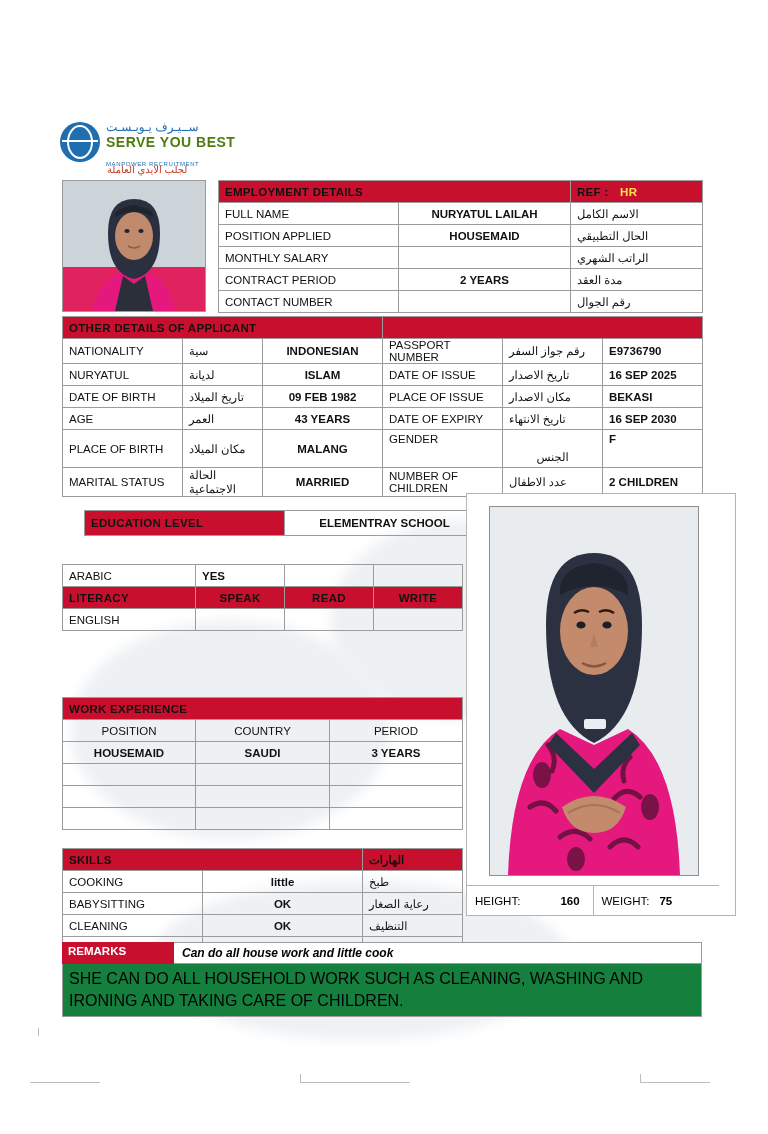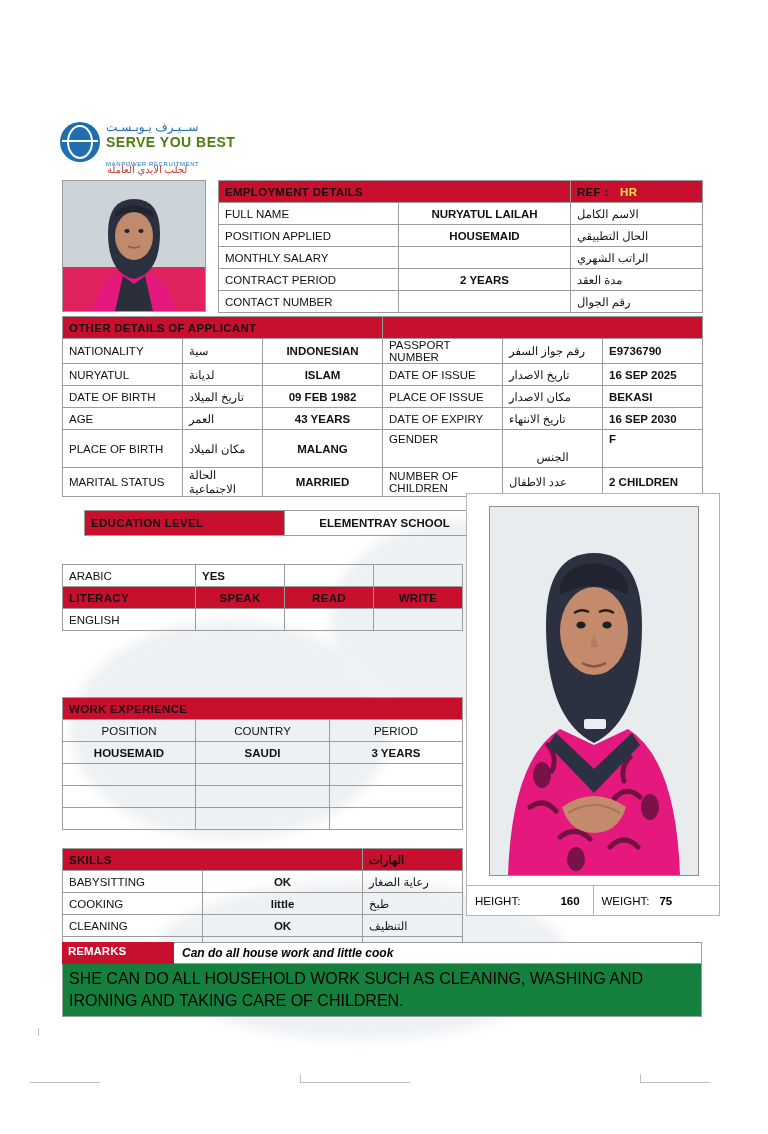--- a/index.html
+++ b/index.html
@@ -340,14 +340,14 @@
         <td class="hdr ar">الهارات</td>
       </tr>
       <tr>
+        <td>COOKING</td>
+        <td class="ctr b">little</td>
+        <td class="ar">طبخ</td>
+      </tr>
+      <tr>
         <td>BABYSITTING</td>
         <td class="ctr b">OK</td>
         <td class="ar">رعاية الصغار</td>
-      </tr>
-      <tr>
-        <td>COOKING</td>
-        <td class="ctr b">little</td>
-        <td class="ar">طبخ</td>
       </tr>
       <tr>
         <td>CLEANING</td>

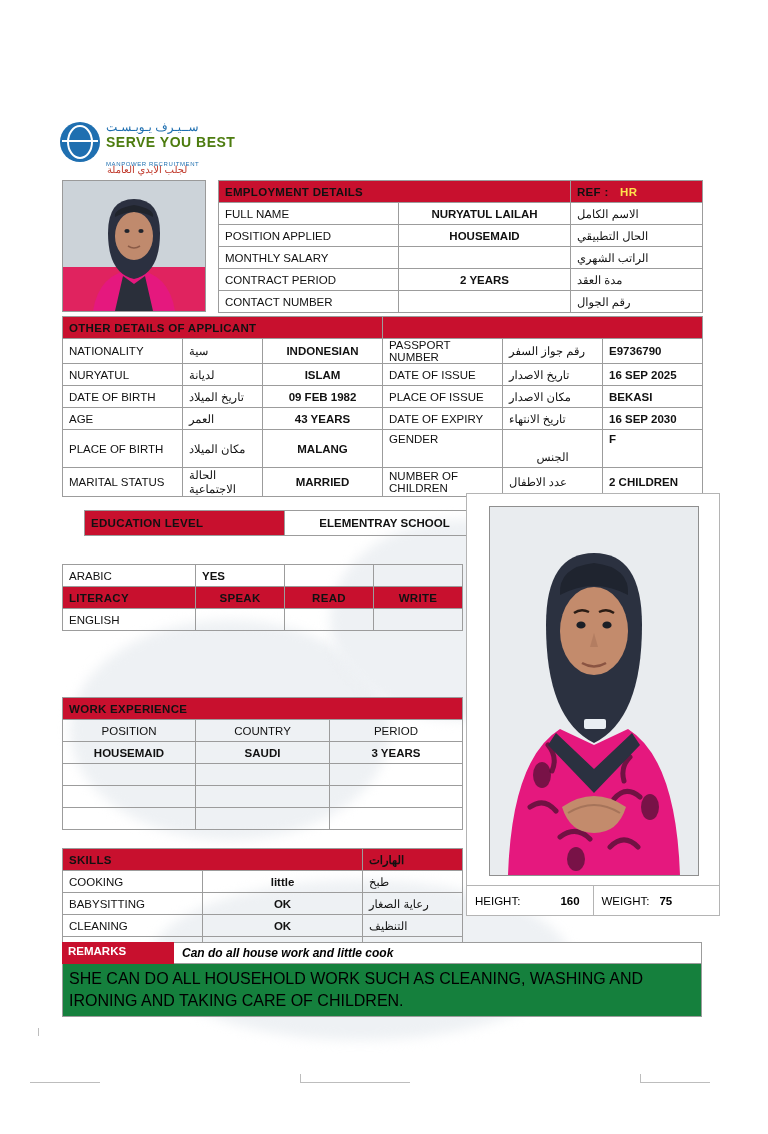--- a/index.html
+++ b/index.html
@@ -77,7 +77,7 @@
   
   #photo-panel{
     position:absolute;left:466px;top:493px;width:252px;height:421px;
-    background:#ffffff;border:1px solid #b4b4b4;
+    background:#ffffff;border:1px solid #b4b4b4;padding-left:16px;
   }
   #photo-big{
     position:absolute;left:22px;top:12px;width:208px;height:368px;

